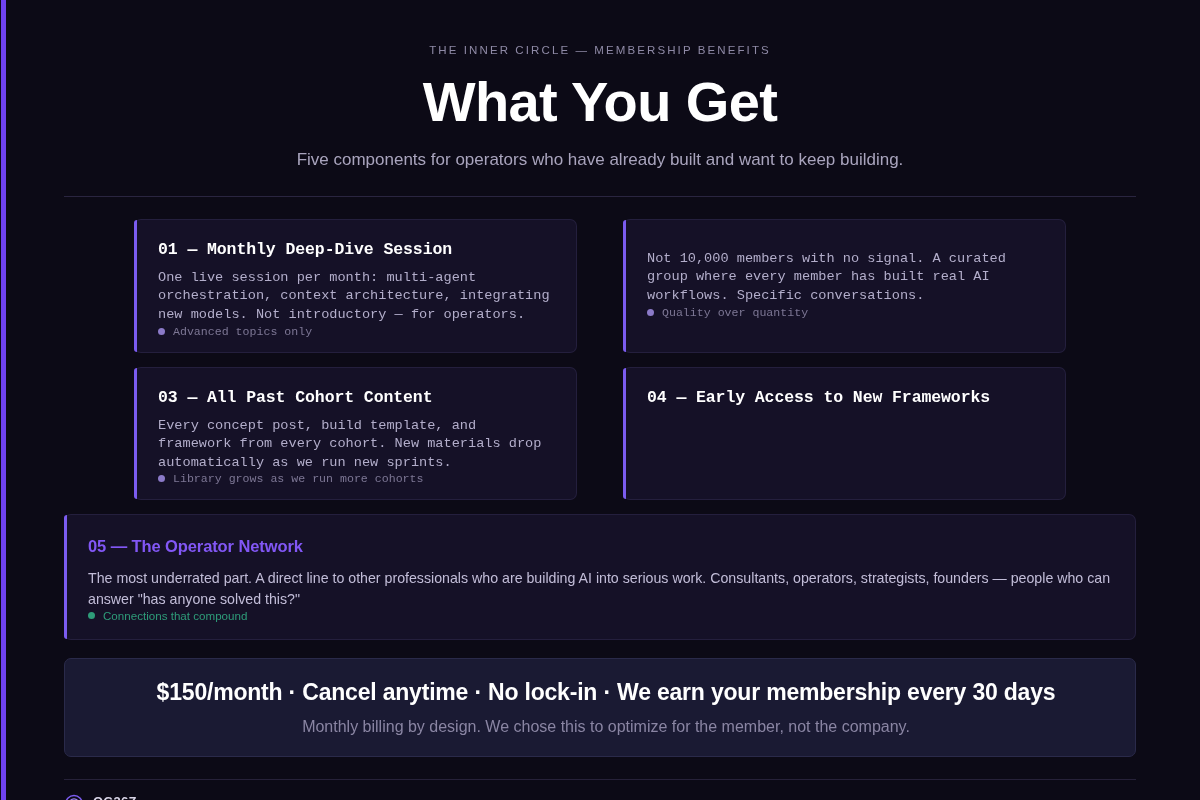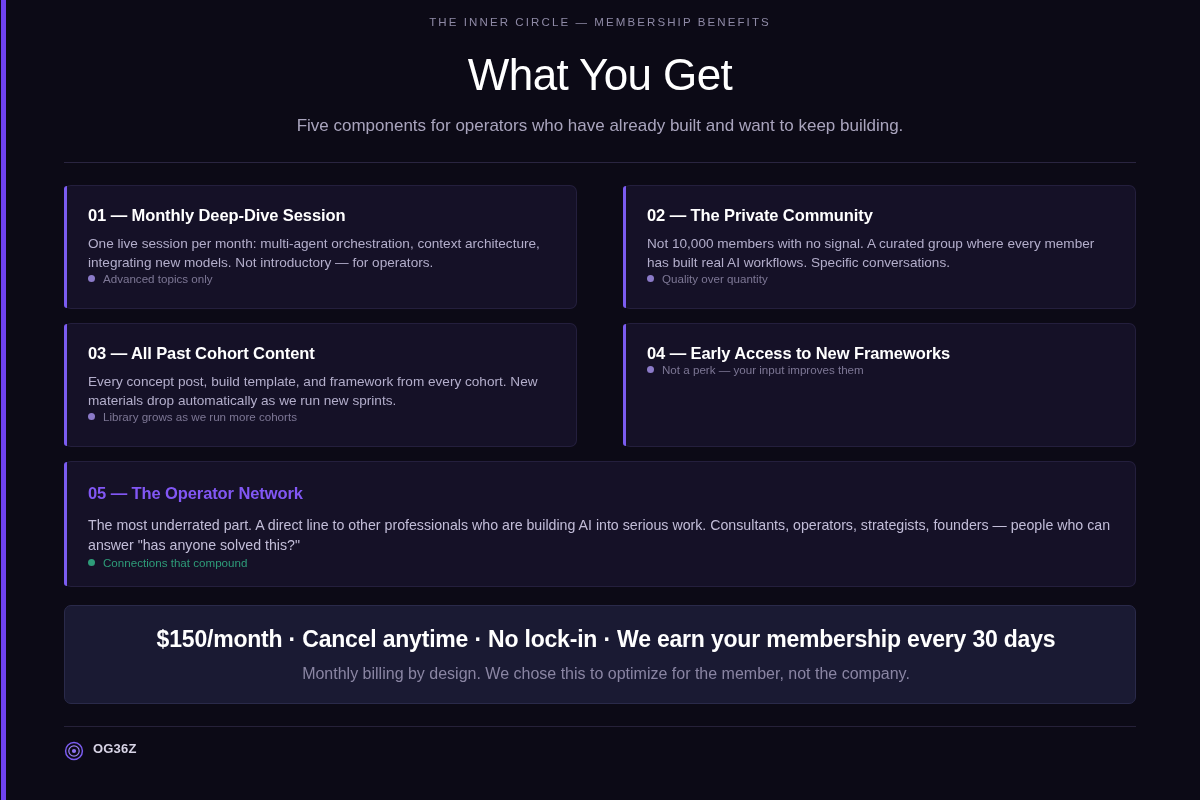--- a/index.html
+++ b/index.html
@@ -26,7 +26,7 @@
   }
 
   
-  #header { padding-top:16px; text-align:center; }
+  #header { padding-top:44px; text-align:center; }
 
   #eyebrow {
     font-size:11.5px;

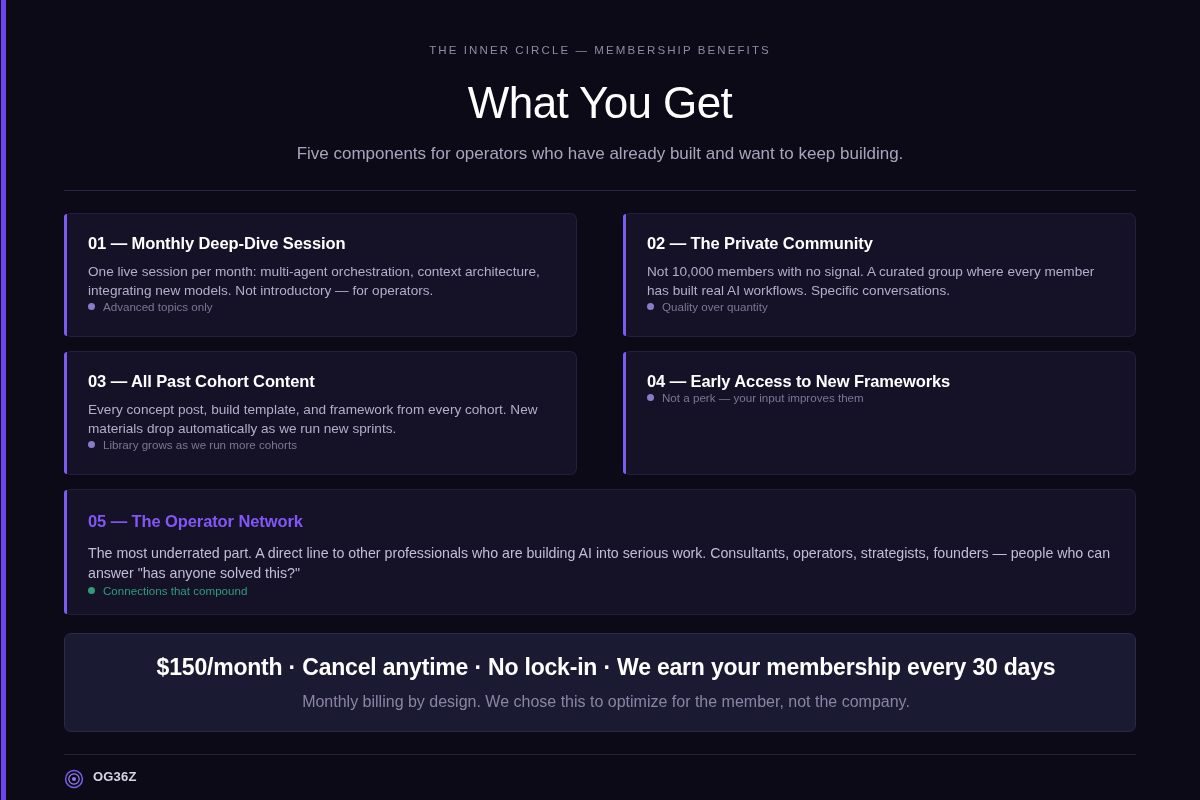--- a/index.html
+++ b/index.html
@@ -37,10 +37,10 @@
   }
 
   #page-title {
-    margin-top:24px;
-    font-size:44px;
+    margin-top:17px;
+    font-size:56px;
     line-height:1.05;
-    font-weight:400;
+    font-weight:700;
     color:#ffffff;
     letter-spacing:-0.6px;
   }

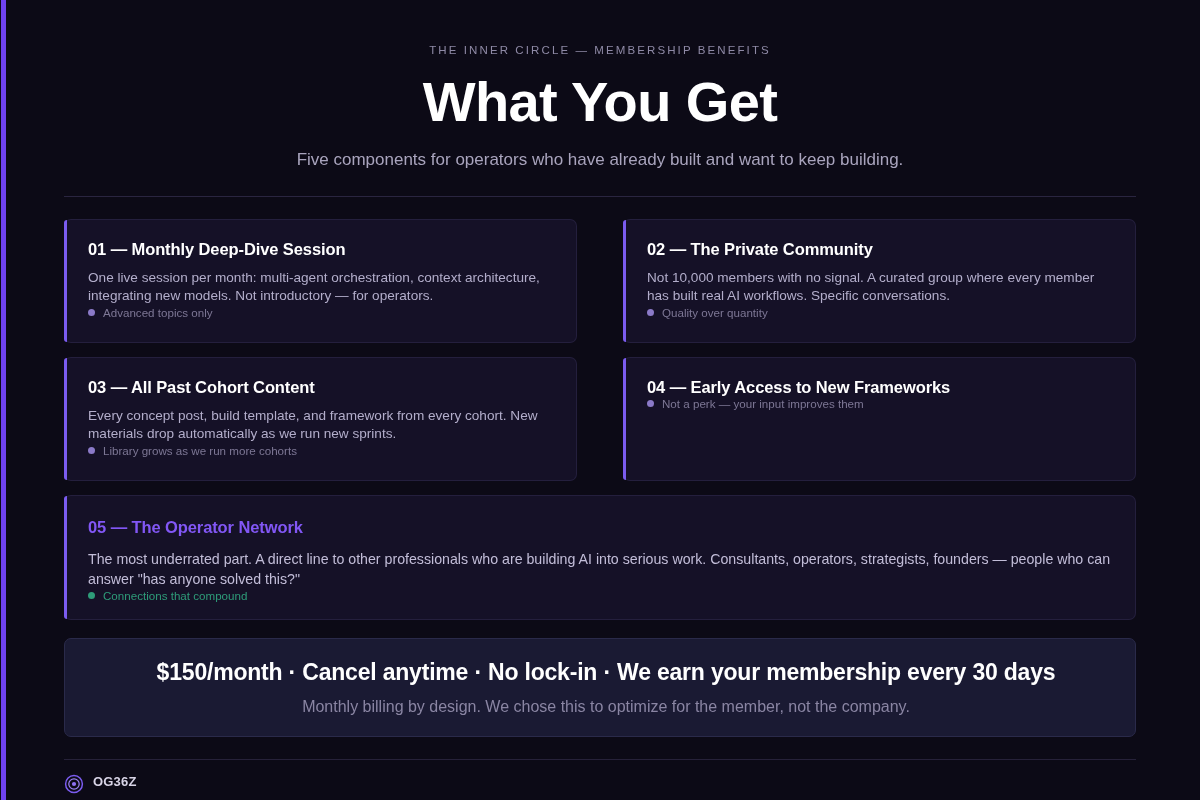--- a/index.html
+++ b/index.html
@@ -61,11 +61,12 @@
 
   
   #grid {
-    width:1072px;
+    width:932px;
     margin:22px auto 0 auto;
     display:grid;
     grid-template-columns:1fr 1fr;
     gap:14px 46px;
+    font-family:Liberation Mono, monospace;
   }
 
   .card {

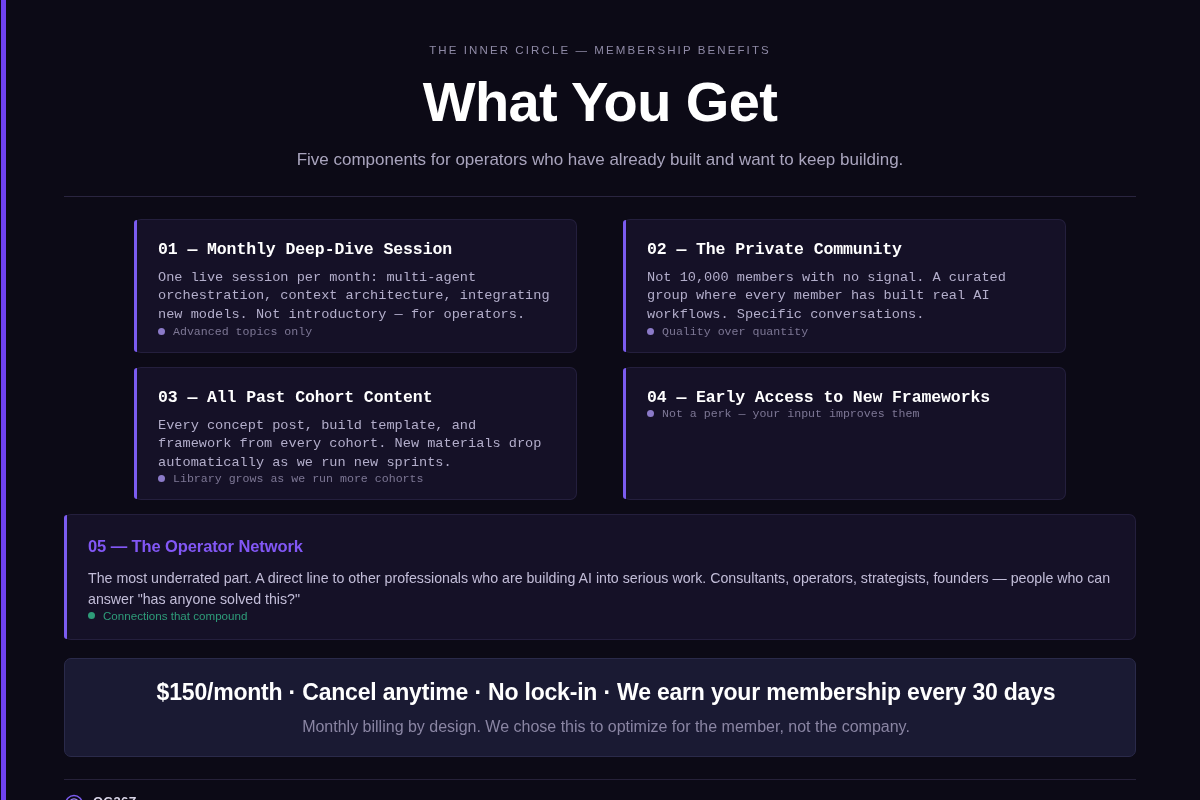--- a/index.html
+++ b/index.html
@@ -198,7 +198,6 @@
     </div>
 
     <div class="card">
-      <div class="card-title">02 — The Private Community</div>
       <div class="card-body">Not 10,000 members with no signal. A curated group where every member has built real AI workflows. Specific conversations.</div>
       <div class="card-meta">
         <span class="meta-dot"></span>

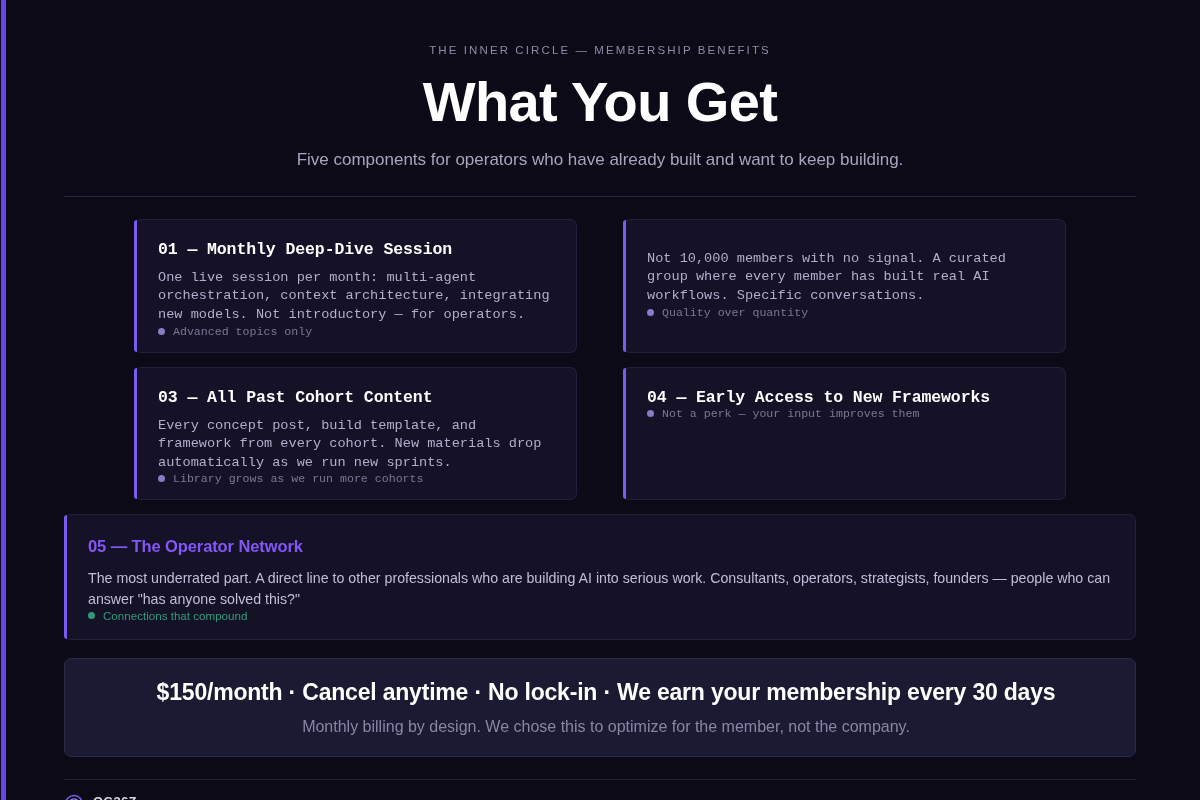--- a/index.html
+++ b/index.html
@@ -216,10 +216,6 @@
 
     <div class="card">
       <div class="card-title">04 — Early Access to New Frameworks</div>
-      <div class="card-meta">
-        <span class="meta-dot"></span>
-        <span>Not a perk — your input improves them</span>
-      </div>
     </div>
 
   </div>

